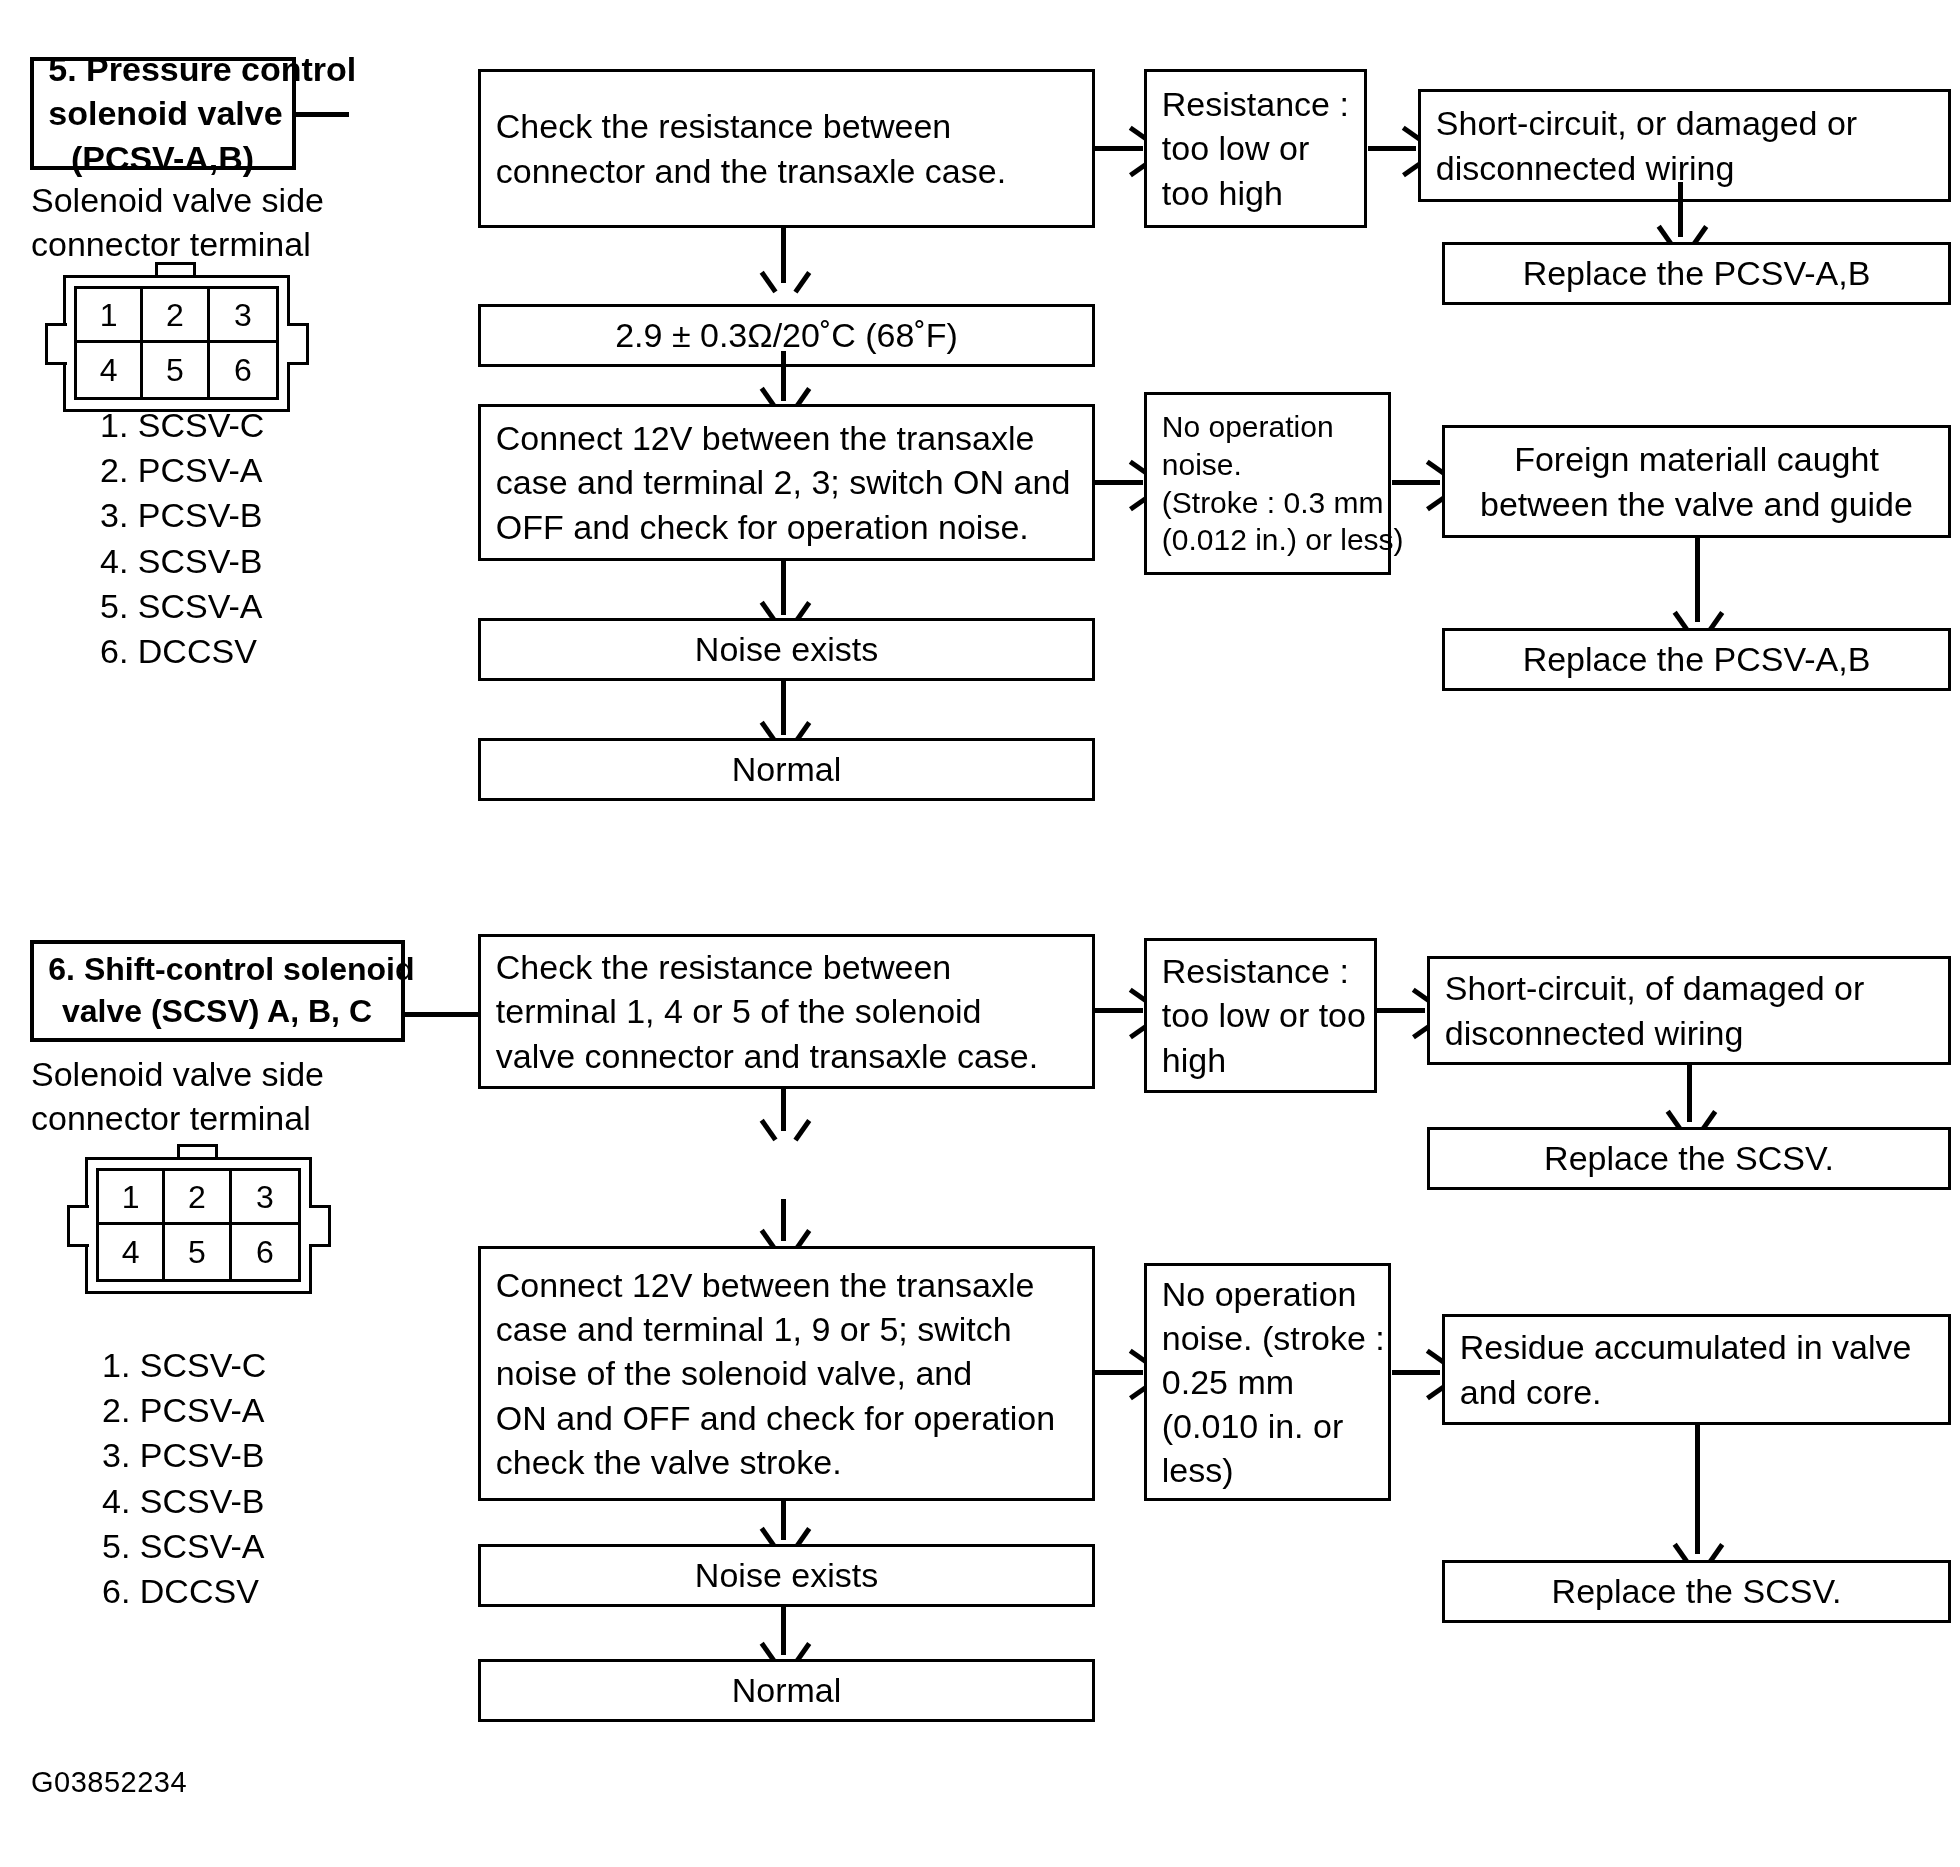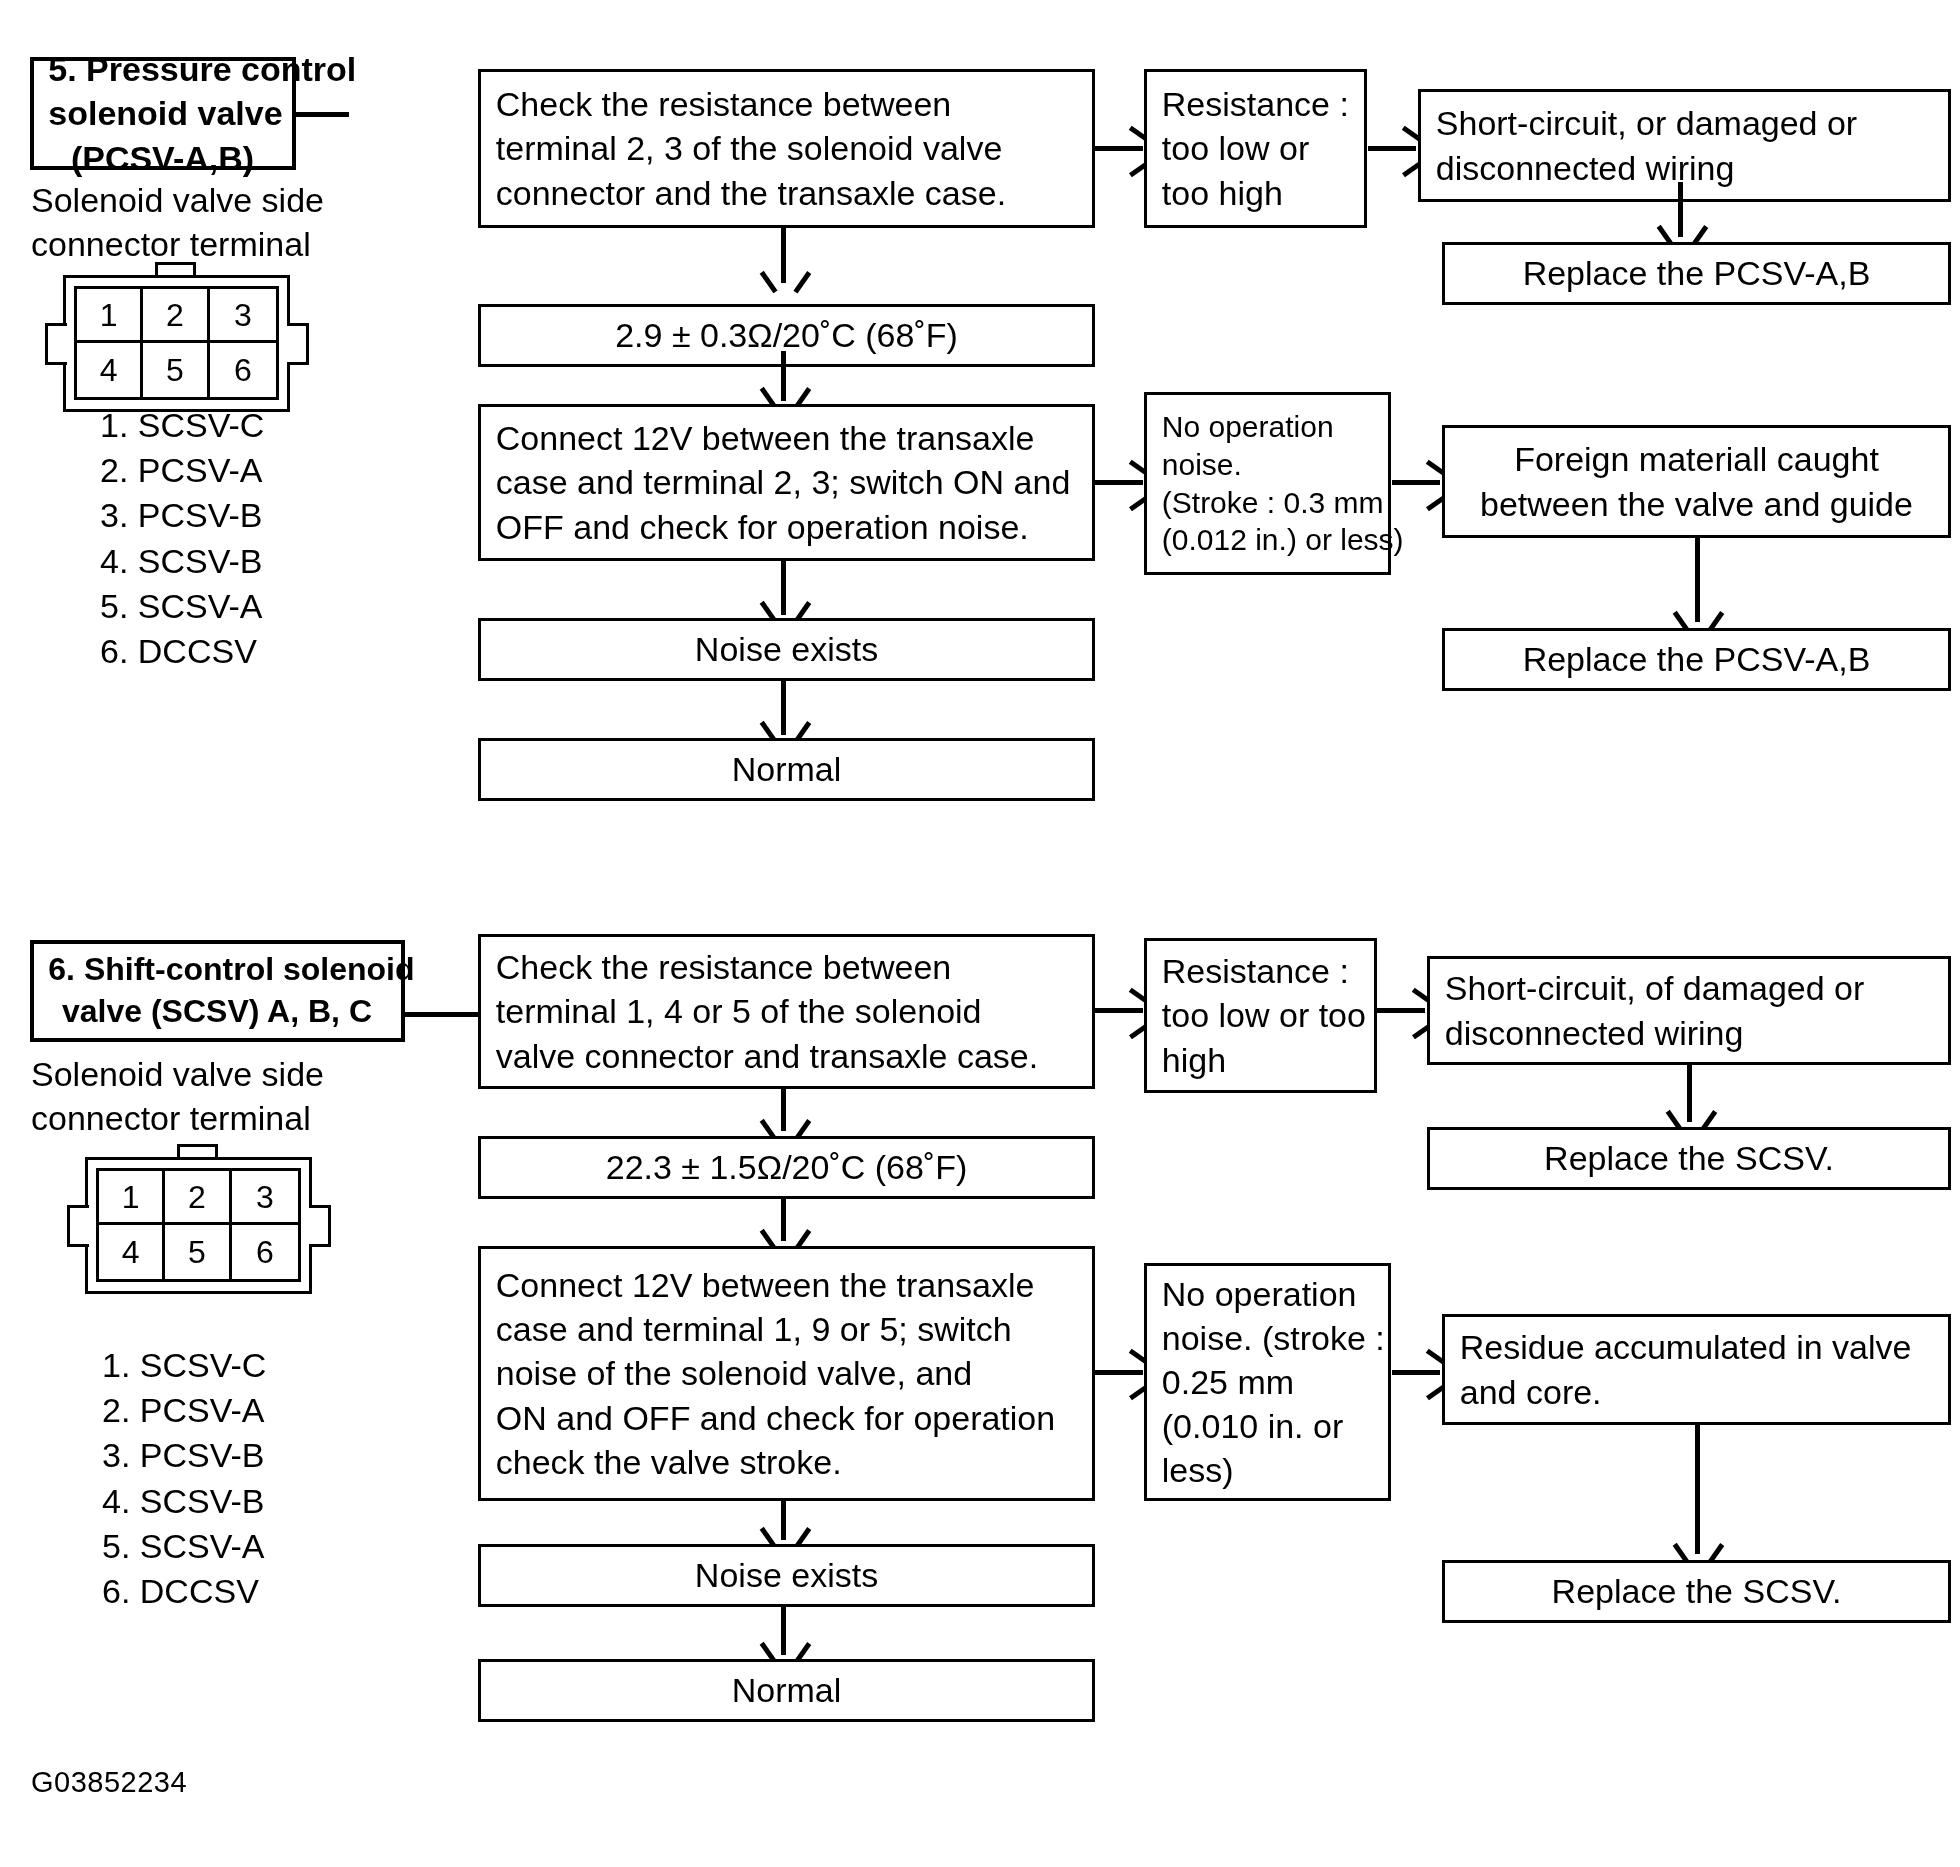--- a/index.html
+++ b/index.html
@@ -220,7 +220,6 @@
 
   <div class="box left" style="left:478px; top:69px; width:617px; height:159px;">
     <span class="ln">Check the resistance between</span>
-    <span class="ln">terminal 2, 3 of the solenoid valve</span>
     <span class="ln">connector and the transaxle case.</span>
   </div>
 

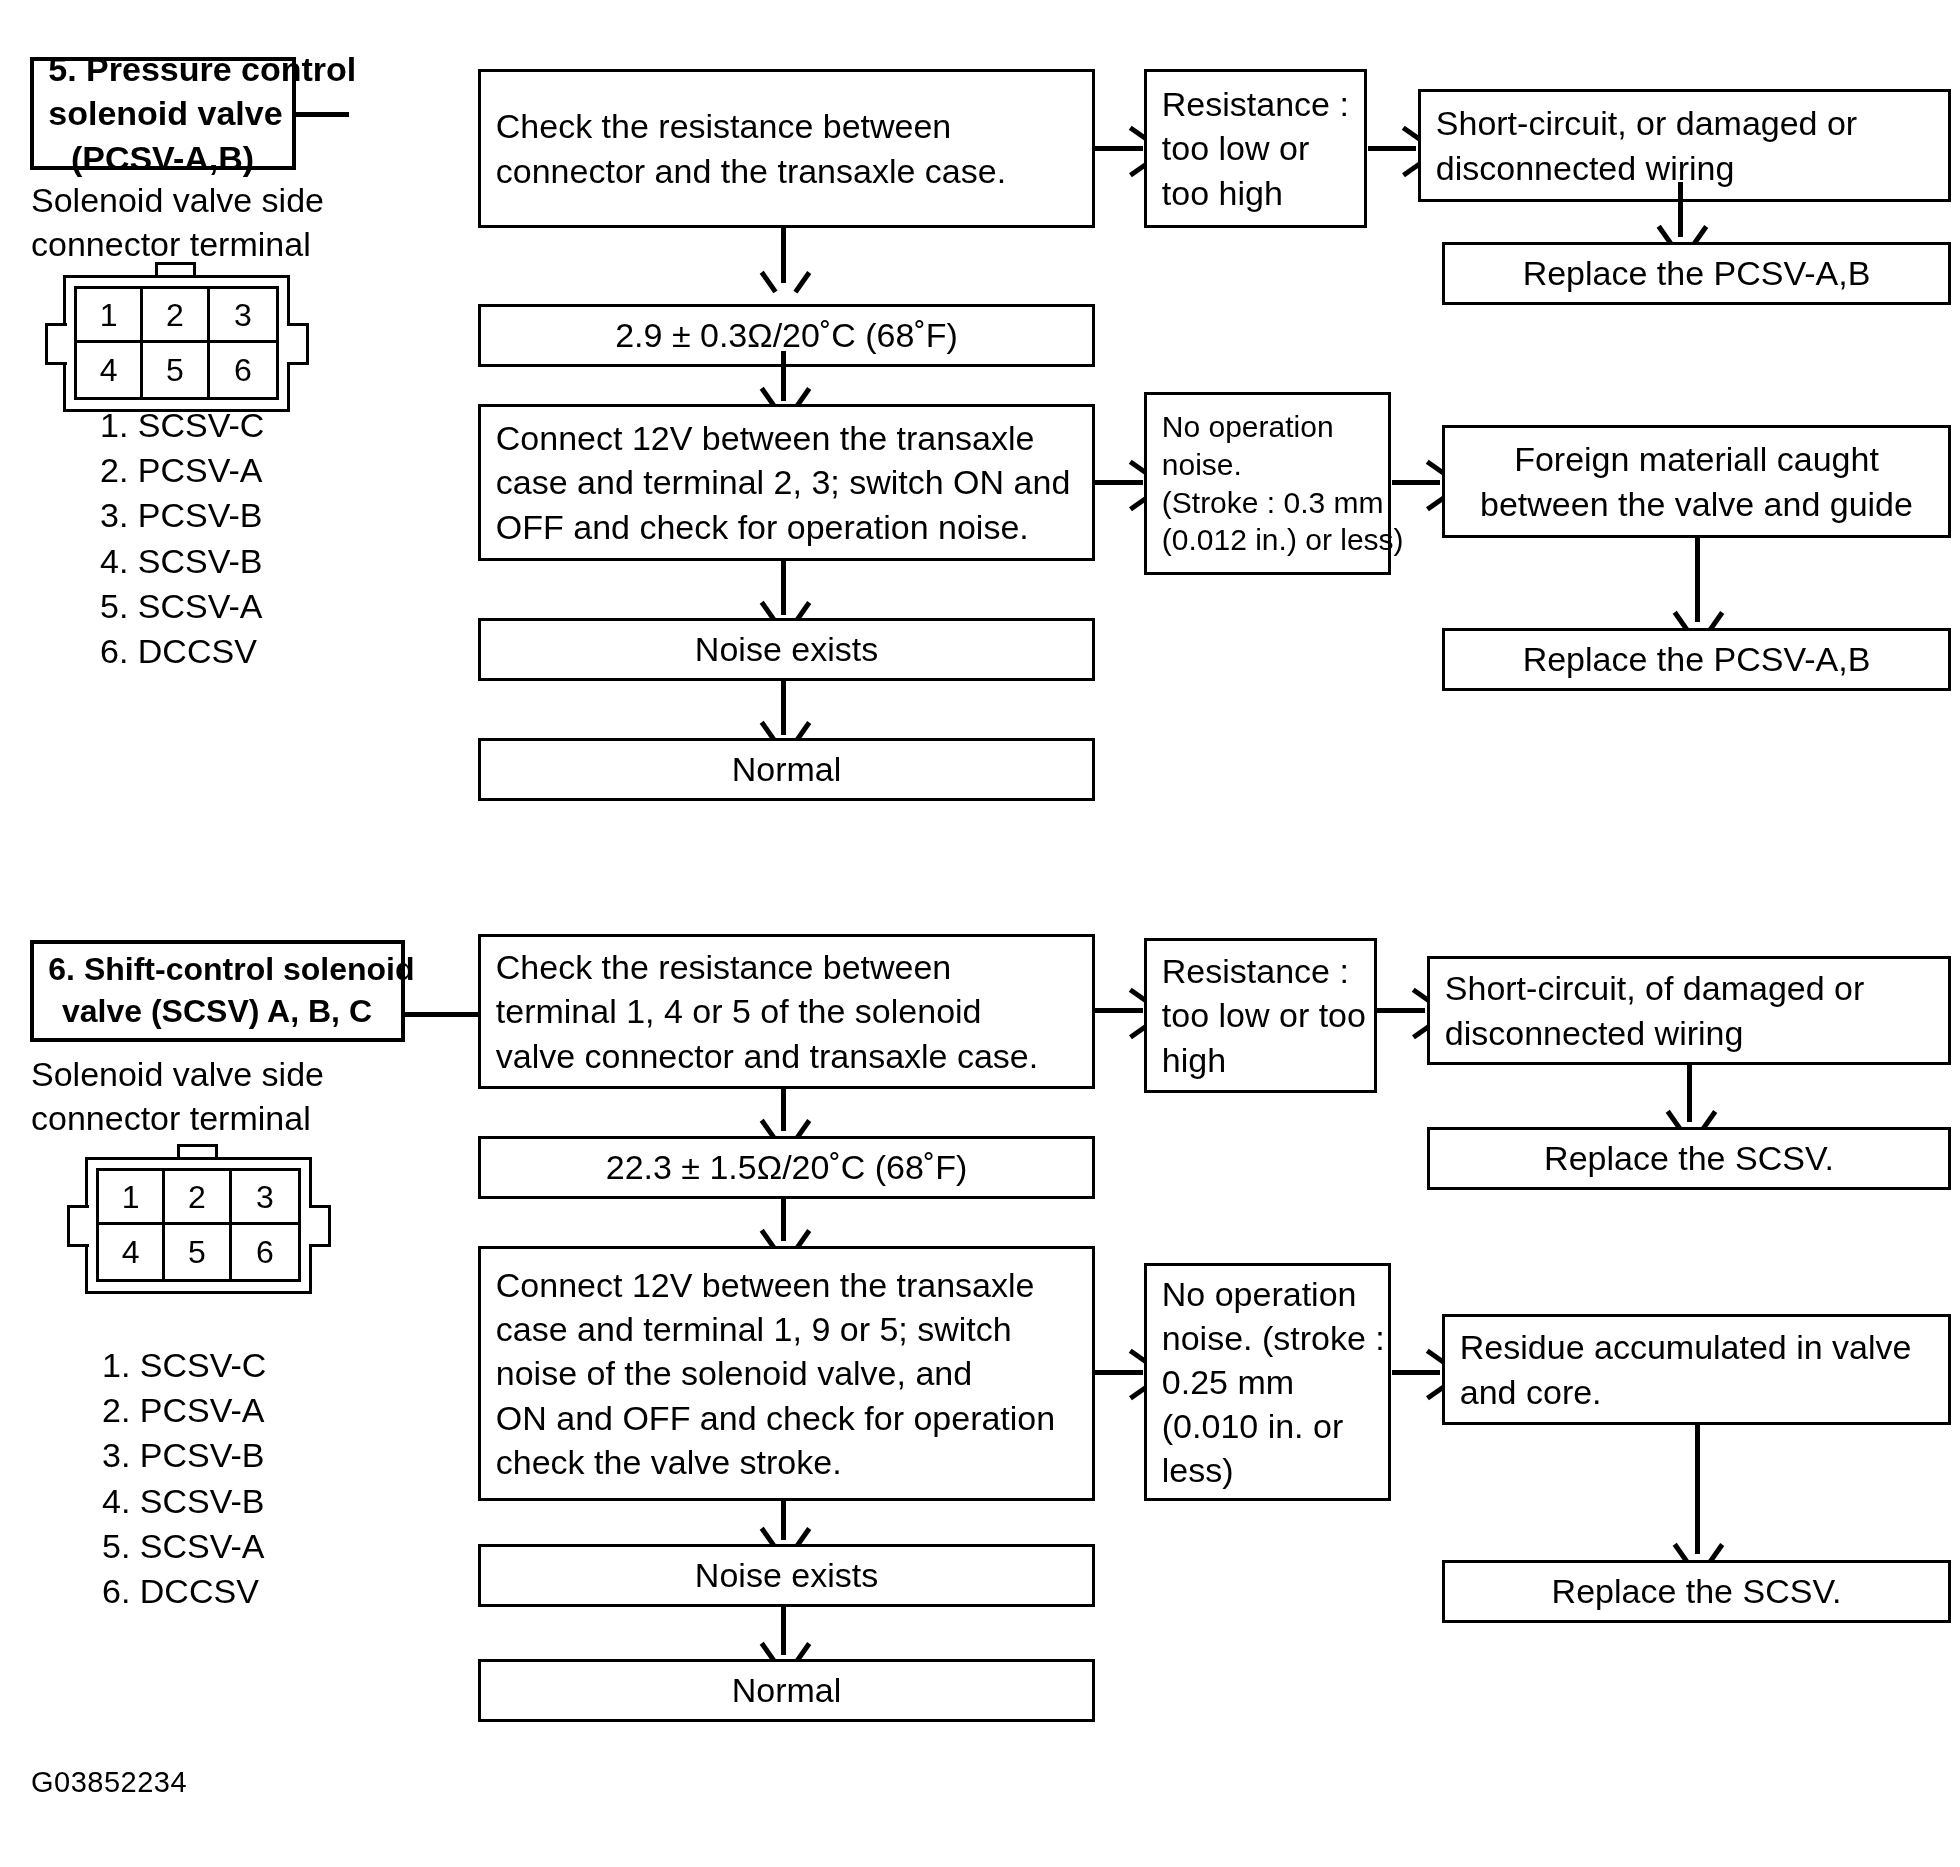--- a/index.html
+++ b/index.html
@@ -369,9 +369,6 @@
   <div class="vline" style="left:781px; top:1089px; height:42px;"></div>
   <div class="arrow-d" style="left:783px; top:1136px;"></div>
 
-  <div class="box center" style="left:478px; top:1136px; width:617px; height:63px;">
-    <span class="ln">22.3 ± 1.5Ω/20˚C (68˚F)</span>
-  </div>
 
   <div class="vline" style="left:781px; top:1199px; height:42px;"></div>
   <div class="arrow-d" style="left:783px; top:1246px;"></div>

